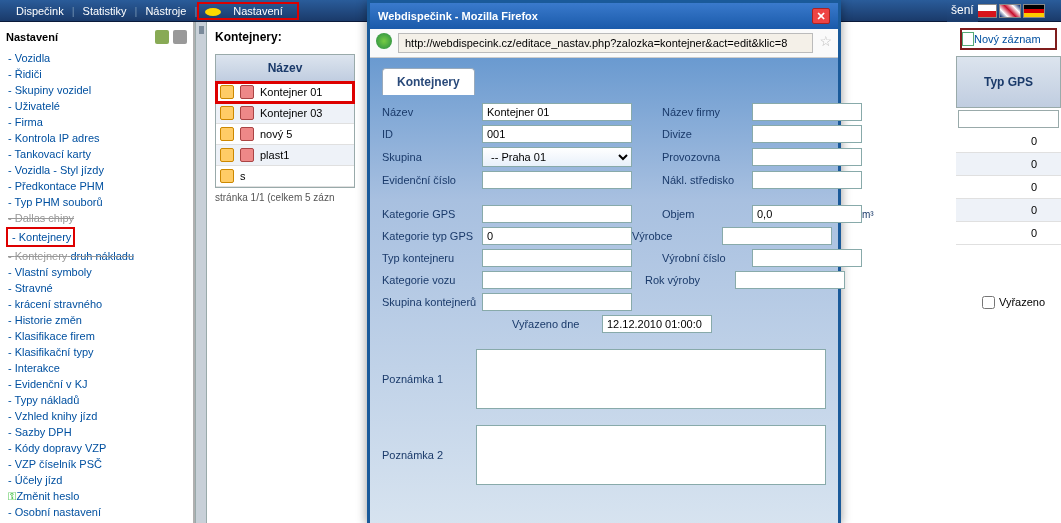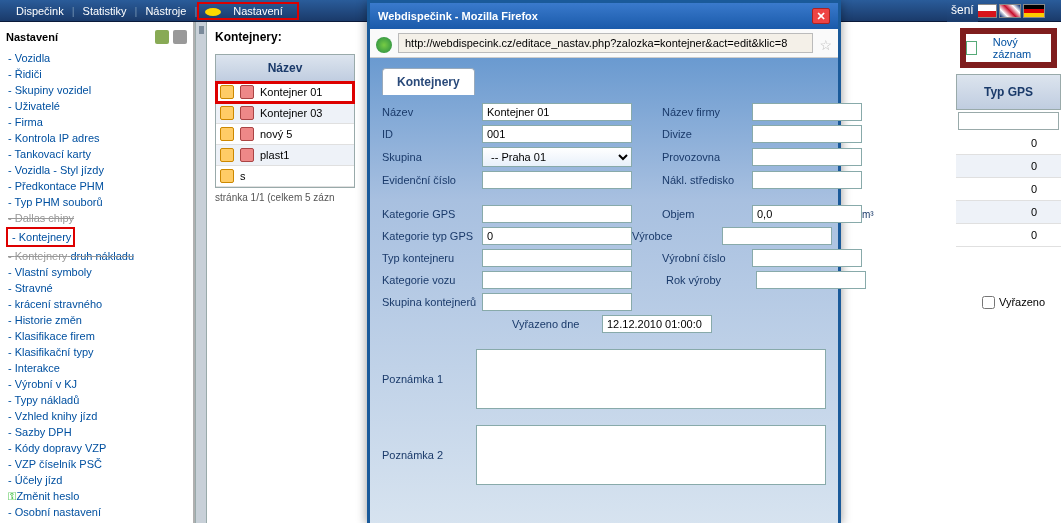--- a/index.html
+++ b/index.html
@@ -46,7 +46,7 @@
 .popup{position:absolute;left:367px;top:0;width:474px;height:523px;background:#fff;border:3px solid #1a5a9a;box-shadow:0 2px 10px rgba(0,0,0,.4)}
 .popup-title{background:linear-gradient(#3a7acc,#1a5aaa);color:#fff;padding:5px 8px;font-weight:bold;font-size:12px;display:flex;align-items:center}
 .popup-title .close{margin-left:auto;width:18px;height:16px;background:#e44;border:1px solid #a22;color:#fff;text-align:center;line-height:14px;border-radius:2px;cursor:pointer}
-.popup-url{background:#fafafa;border-bottom:1px solid #ccc;padding:4px 6px;display:flex;align-items:flex-end;gap:6px}
+.popup-url{background:#fafafa;border-bottom:1px solid #ccc;padding:4px 6px;display:flex;align-items:flex-start;gap:6px}
 .popup-url .globe{width:16px;height:16px;border-radius:50%;background:radial-gradient(#7c4,#284)}
 .popup-url input{flex:1;border:1px solid #bbb;background:#f4f0e8;padding:3px 6px;font-size:11px}
 .popup-url .star{color:#bbb;font-size:14px}

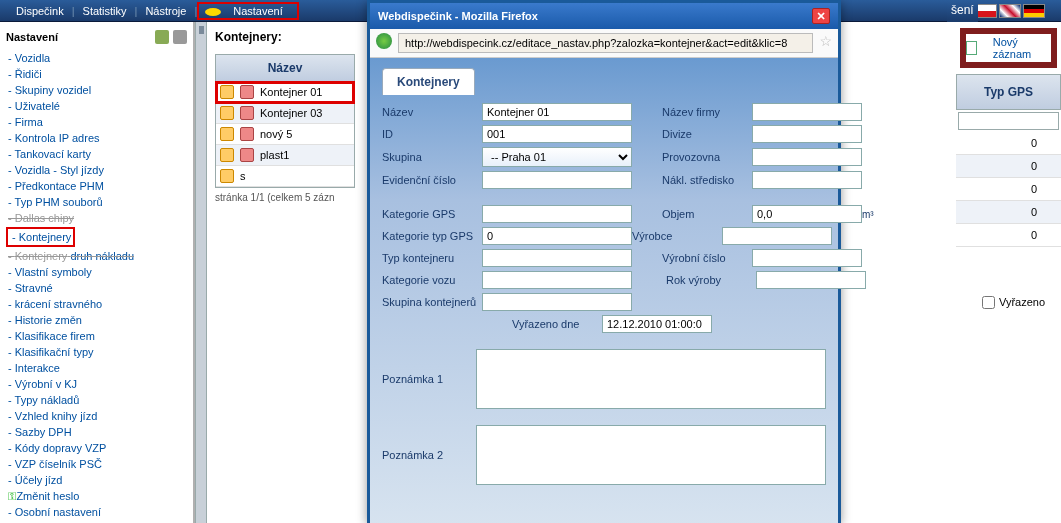--- a/index.html
+++ b/index.html
@@ -36,7 +36,7 @@
 .grid-row.hl{outline:3px solid #d00;outline-offset:-2px}
 .pager{font-size:10px;color:#555;margin-top:4px}
 .rightcol{position:absolute;right:0;top:22px;width:105px;background:#fff;height:501px}
-.rightcol .newrec{border:6px solid #7f1d1d;padding:2px 0;margin:6px 4px;color:#0050a0;display:flex;align-items:center;gap:16px}
+.rightcol .newrec{border:2px solid #7f1d1d;padding:2px 0;margin:6px 4px;color:#0050a0;display:flex;align-items:center;gap:0}
 .rightcol .newrec .pic{width:12px;height:14px;border:1px solid #5a7;background:#fff}
 .rightcol .gpshead{background:linear-gradient(#dce4ee,#c0cde0);padding:10px;font-weight:bold;text-align:center;color:#1a3a6a;border:1px solid #9aa;font-size:12px}
 .rightcol input{width:96%;margin:2px auto;display:block;border:1px solid #9aa;padding:2px}

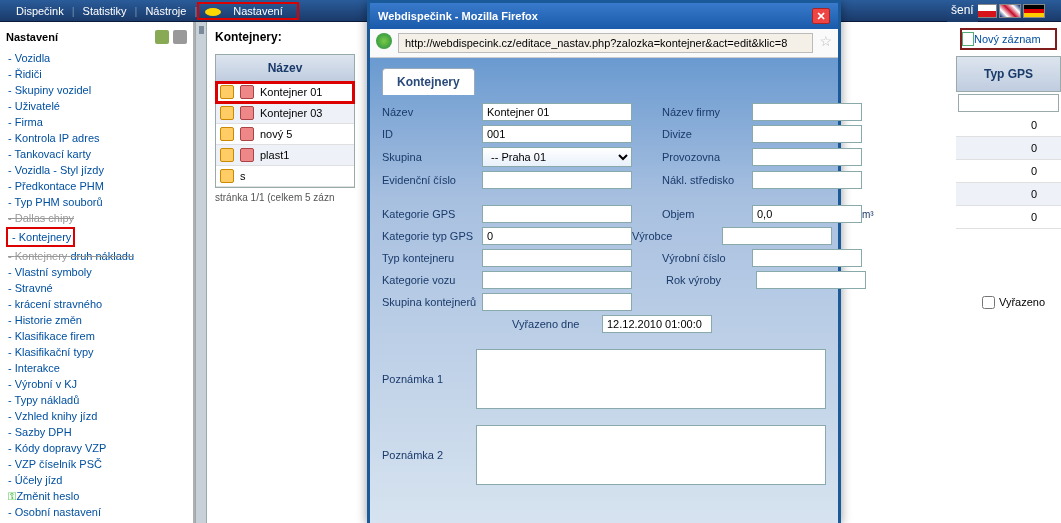--- a/index.html
+++ b/index.html
@@ -38,7 +38,7 @@
 .rightcol{position:absolute;right:0;top:22px;width:105px;background:#fff;height:501px}
 .rightcol .newrec{border:2px solid #7f1d1d;padding:2px 0;margin:6px 4px;color:#0050a0;display:flex;align-items:center;gap:0}
 .rightcol .newrec .pic{width:12px;height:14px;border:1px solid #5a7;background:#fff}
-.rightcol .gpshead{background:linear-gradient(#dce4ee,#c0cde0);padding:10px;font-weight:bold;text-align:center;color:#1a3a6a;border:1px solid #9aa;font-size:12px}
+.rightcol .gpshead{background:linear-gradient(#dce4ee,#c0cde0);padding:18px;font-weight:bold;text-align:center;color:#1a3a6a;border:1px solid #9aa;font-size:12px}
 .rightcol input{width:96%;margin:2px auto;display:block;border:1px solid #9aa;padding:2px}
 .rightcol .zero{padding:5px 0 5px 75px;border-bottom:1px solid #e0e0e0}
 .rightcol .zero.alt{background:#eef2f8}

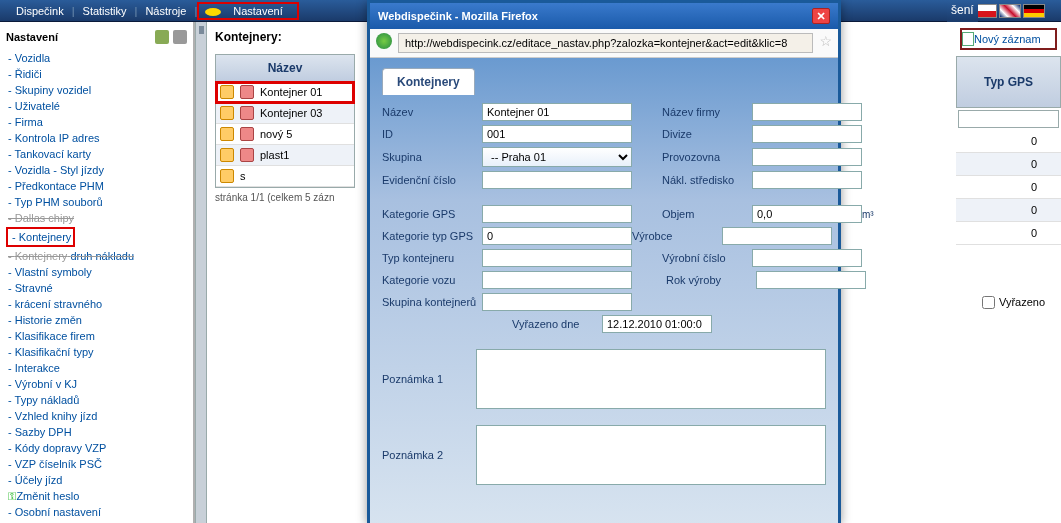--- a/index.html
+++ b/index.html
@@ -269,7 +269,7 @@
             <label>Kategorie vozu</label>
             <input type="text" style="">
           </div>
-        <div class="col col2" style="margin-left:34px">
+        <div class="col col2" style="margin-left:13px">
             <label>Rok výroby</label>
             <input type="text" style="">
           </div>

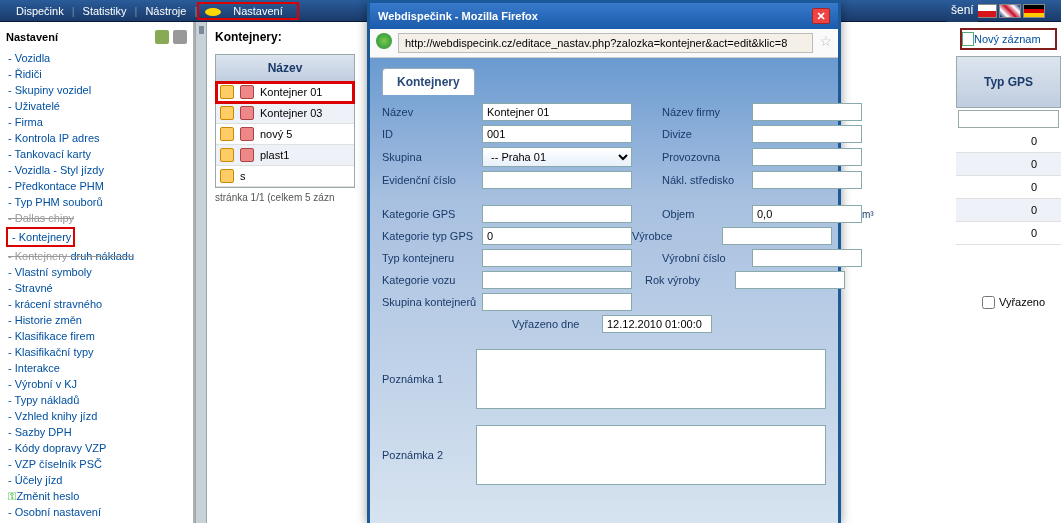--- a/index.html
+++ b/index.html
@@ -117,7 +117,7 @@
         <a href="#">- Klasifikace firem</a>
         <a href="#">- Klasifikační typy</a>
         <a href="#">- Interakce</a>
-        <a href="#">- Výrobní v KJ</a>
+        <a href="#">- Evidenční v KJ</a>
         <a href="#">- Typy nákladů</a>
         <a href="#">- Vzhled knihy jízd</a>
         <a href="#">- Sazby DPH</a>

